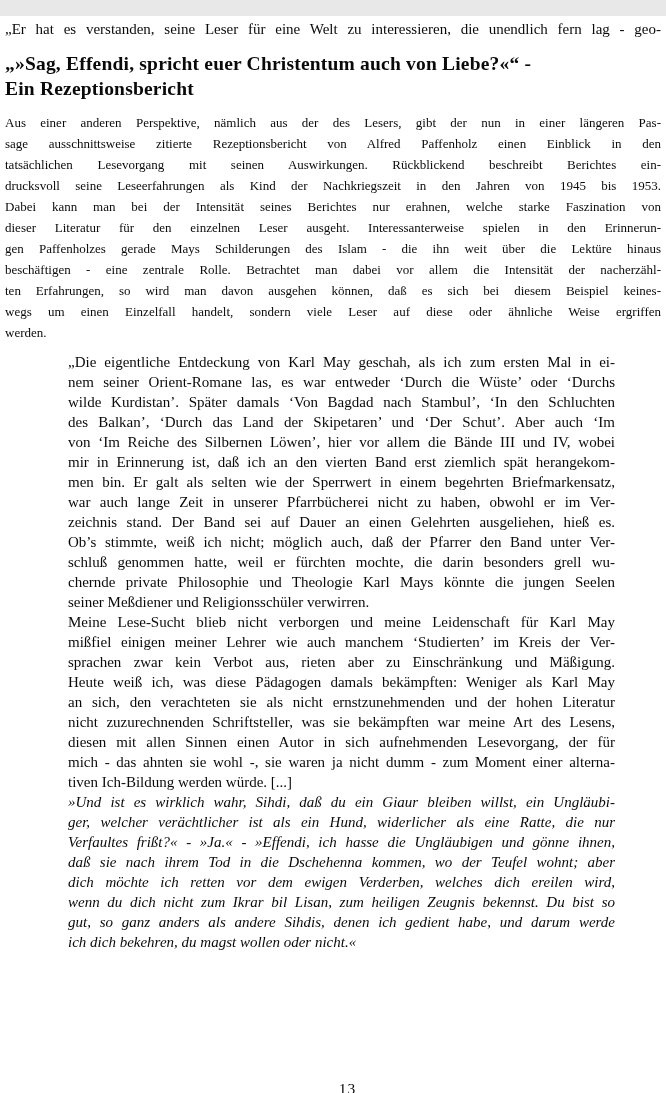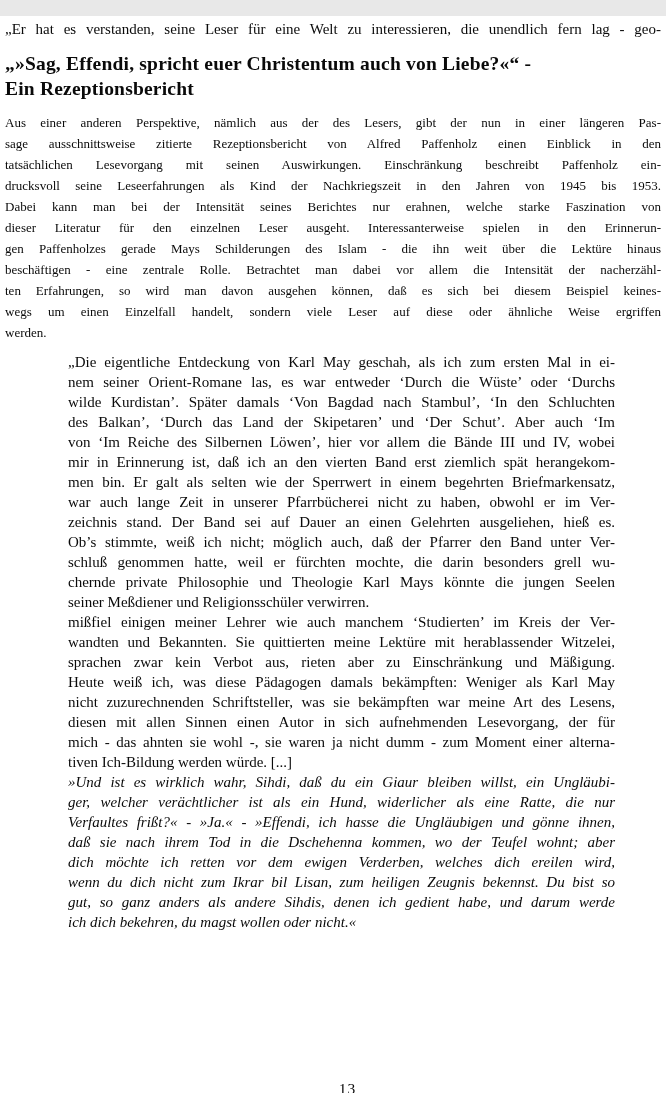--- a/index.html
+++ b/index.html
@@ -75,7 +75,7 @@
   <div class="para para-1" data-bind-lines="paragraphs.p1.lines">
       <div class="line">Aus einer anderen Perspektive, nämlich aus der des Lesers, gibt der nun in einer längeren Pas-</div>
       <div class="line">sage ausschnittsweise zitierte Rezeptionsbericht von Alfred Paffenholz einen Einblick in den</div>
-      <div class="line">tatsächlichen Lesevorgang mit seinen Auswirkungen. Einschränkung beschreibt Paffenholz ein-</div>
+      <div class="line">tatsächlichen Lesevorgang mit seinen Auswirkungen. Rückblickend beschreibt Berichtes ein-</div>
       <div class="line">drucksvoll seine Leseerfahrungen als Kind der Nachkriegszeit in den Jahren von 1945 bis 1953.</div>
       <div class="line">Dabei kann man bei der Intensität seines Berichtes nur erahnen, welche starke Faszination von</div>
       <div class="line">dieser Literatur für den einzelnen Leser ausgeht. Interessanterweise spielen in den Erinnerun-</div>

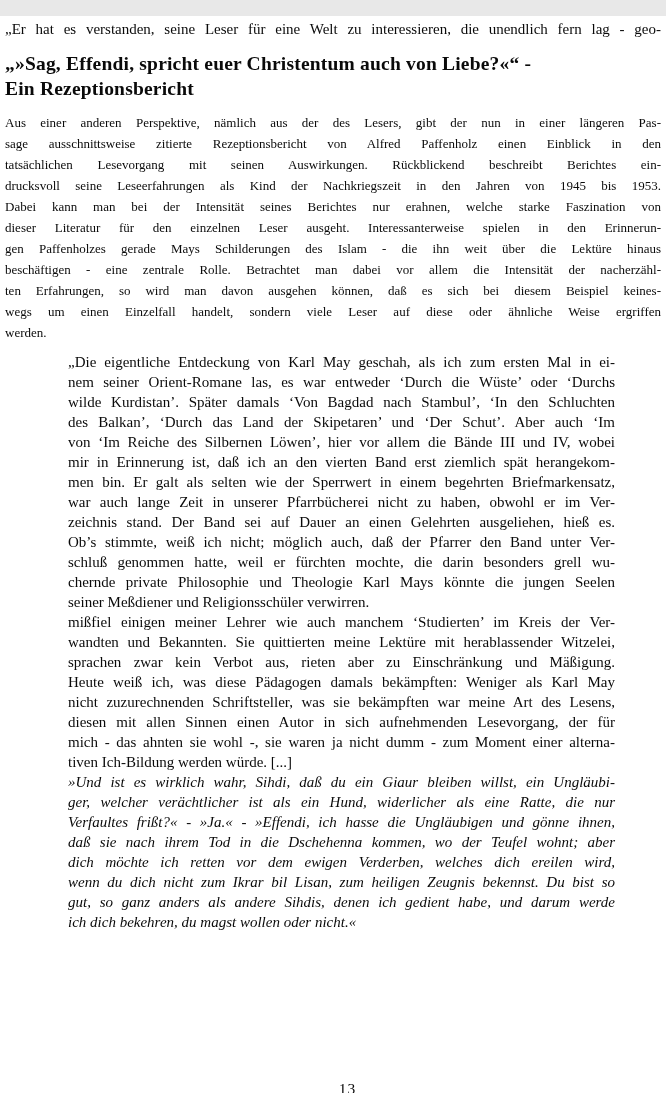--- a/index.html
+++ b/index.html
@@ -104,6 +104,7 @@
         <div class="line">seiner Meßdiener und Religionsschüler verwirren.</div>
       </div>
     <div class="quote-part" data-bind-lines="quote.part2.lines">
+        <div class="line">Meine Lese-Sucht blieb nicht verborgen und meine Leidenschaft für Karl May</div>
         <div class="line">mißfiel einigen meiner Lehrer wie auch manchem ‘Studierten’ im Kreis der Ver-</div>
         <div class="line">wandten und Bekannten. Sie quittierten meine Lektüre mit herablassender Witzelei,</div>
         <div class="line">sprachen zwar kein Verbot aus, rieten aber zu Einschränkung und Mäßigung.</div>

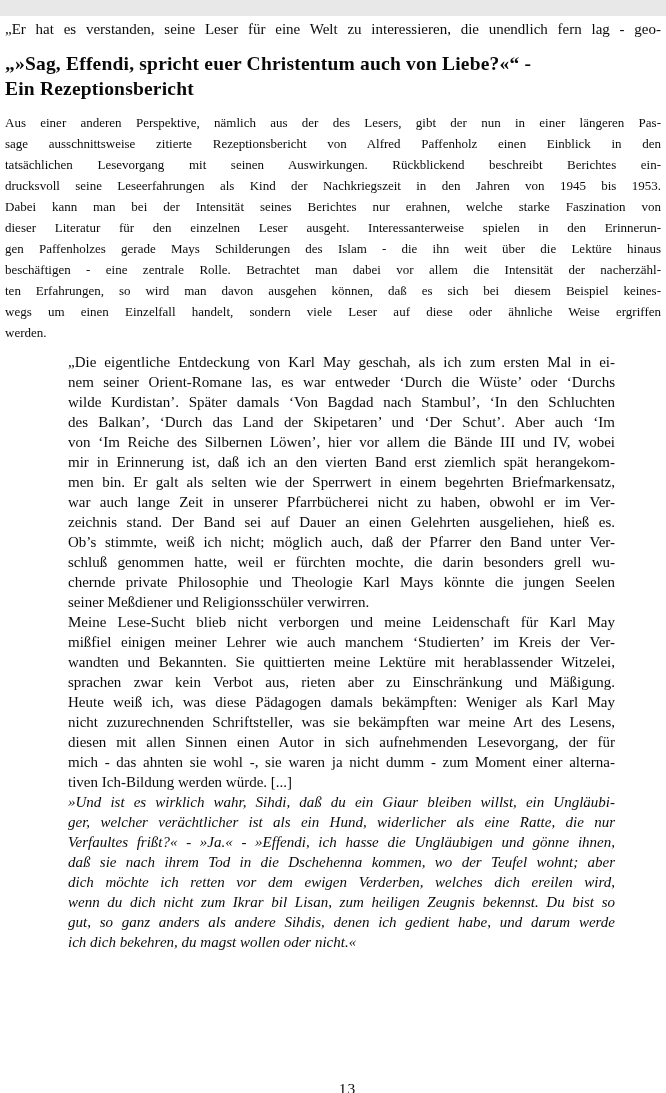--- a/index.html
+++ b/index.html
@@ -106,7 +106,6 @@
     <div class="quote-part" data-bind-lines="quote.part2.lines">
         <div class="line">Meine Lese-Sucht blieb nicht verborgen und meine Leidenschaft für Karl May</div>
         <div class="line">mißfiel einigen meiner Lehrer wie auch manchem ‘Studierten’ im Kreis der Ver-</div>
-        <div class="line">wandten und Bekannten. Sie quittierten meine Lektüre mit herablassender Witzelei,</div>
         <div class="line">sprachen zwar kein Verbot aus, rieten aber zu Einschränkung und Mäßigung.</div>
         <div class="line">Heute weiß ich, was diese Pädagogen damals bekämpften: Weniger als Karl May</div>
         <div class="line">nicht zuzurechnenden Schriftsteller, was sie bekämpften war meine Art des Lesens,</div>

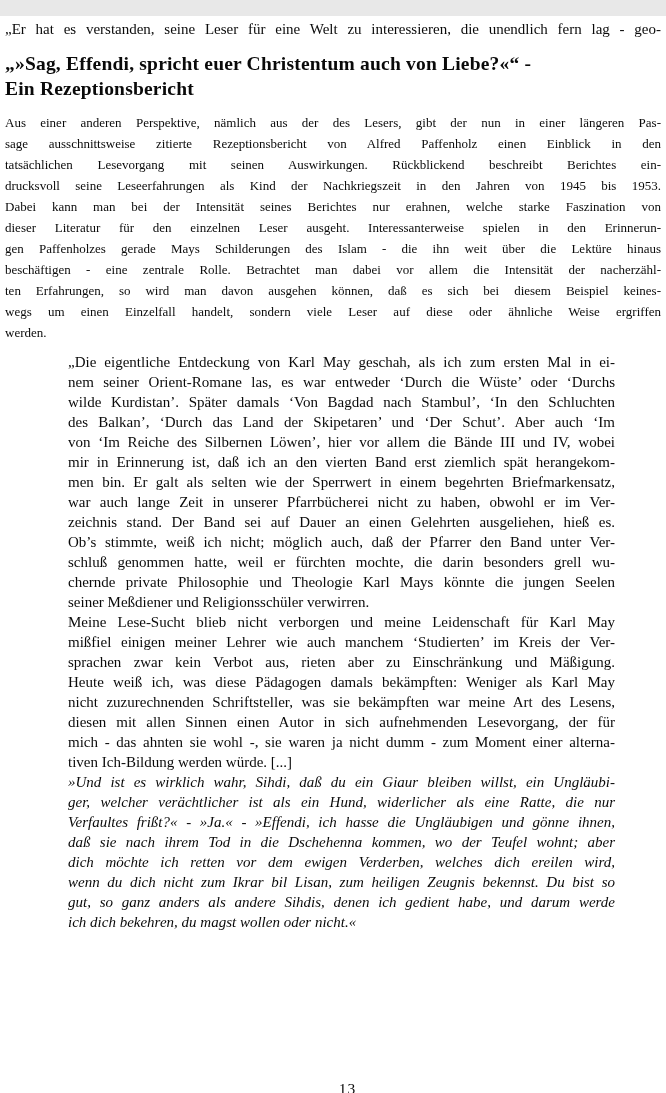--- a/index.html
+++ b/index.html
@@ -108,6 +108,7 @@
         <div class="line">mißfiel einigen meiner Lehrer wie auch manchem ‘Studierten’ im Kreis der Ver-</div>
         <div class="line">sprachen zwar kein Verbot aus, rieten aber zu Einschränkung und Mäßigung.</div>
         <div class="line">Heute weiß ich, was diese Pädagogen damals bekämpften: Weniger als Karl May</div>
+        <div class="line">an sich, den verachteten sie als nicht ernstzunehmenden und der hohen Literatur</div>
         <div class="line">nicht zuzurechnenden Schriftsteller, was sie bekämpften war meine Art des Lesens,</div>
         <div class="line">diesen mit allen Sinnen einen Autor in sich aufnehmenden Lesevorgang, der für</div>
         <div class="line">mich - das ahnten sie wohl -, sie waren ja nicht dumm - zum Moment einer alterna-</div>

